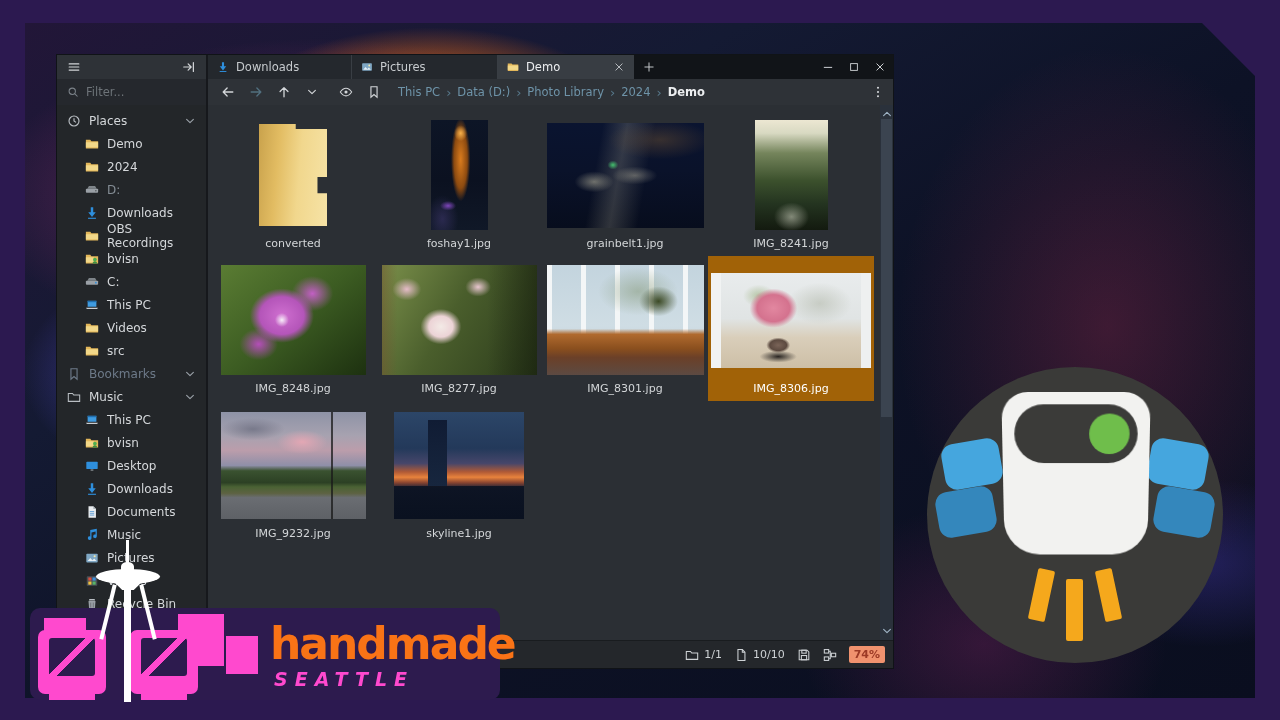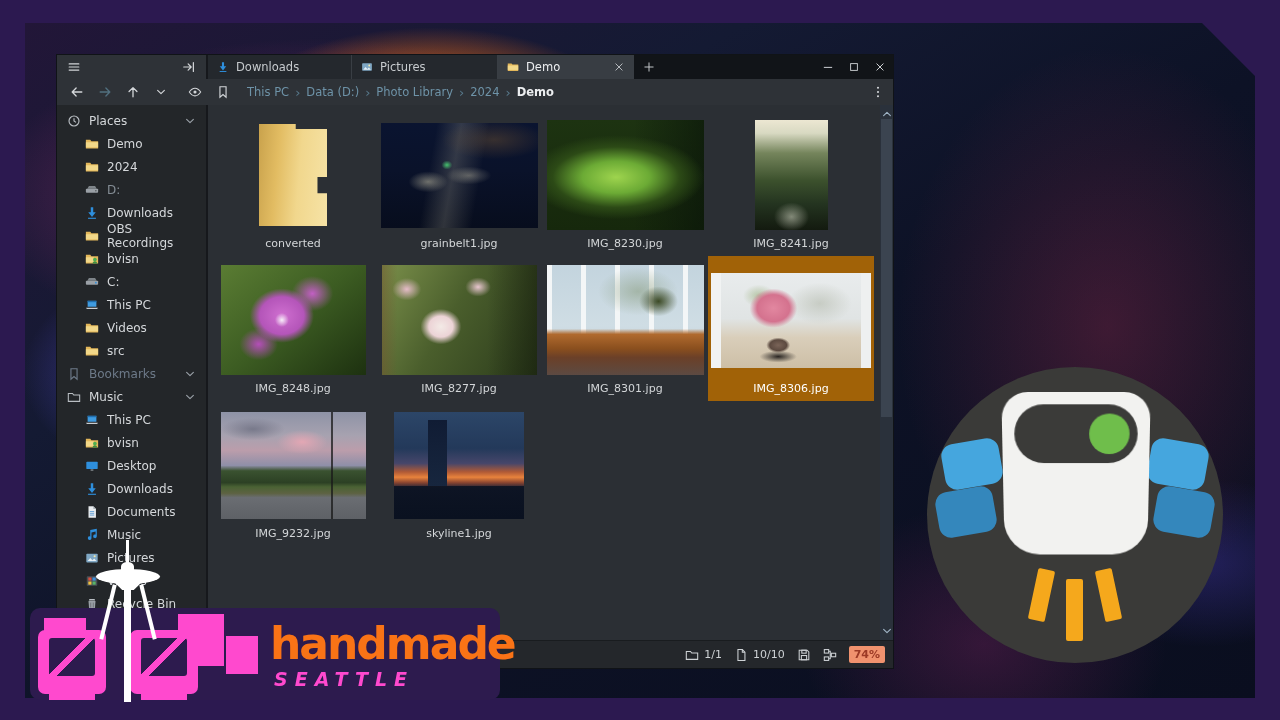--- a/index.html
+++ b/index.html
@@ -379,6 +379,12 @@
   </div>
 
   <div class="row-tool">
+    <div class="sb-filter">
+      <svg class="ic12" style="color:#7b8289">
+          <use href="#i-search"></use>
+        </svg>
+      <input type="text" placeholder="Filter..." style="">
+    </div>
     <div class="toolbar">
       <span class="tb-ic">
           <svg class="ic">

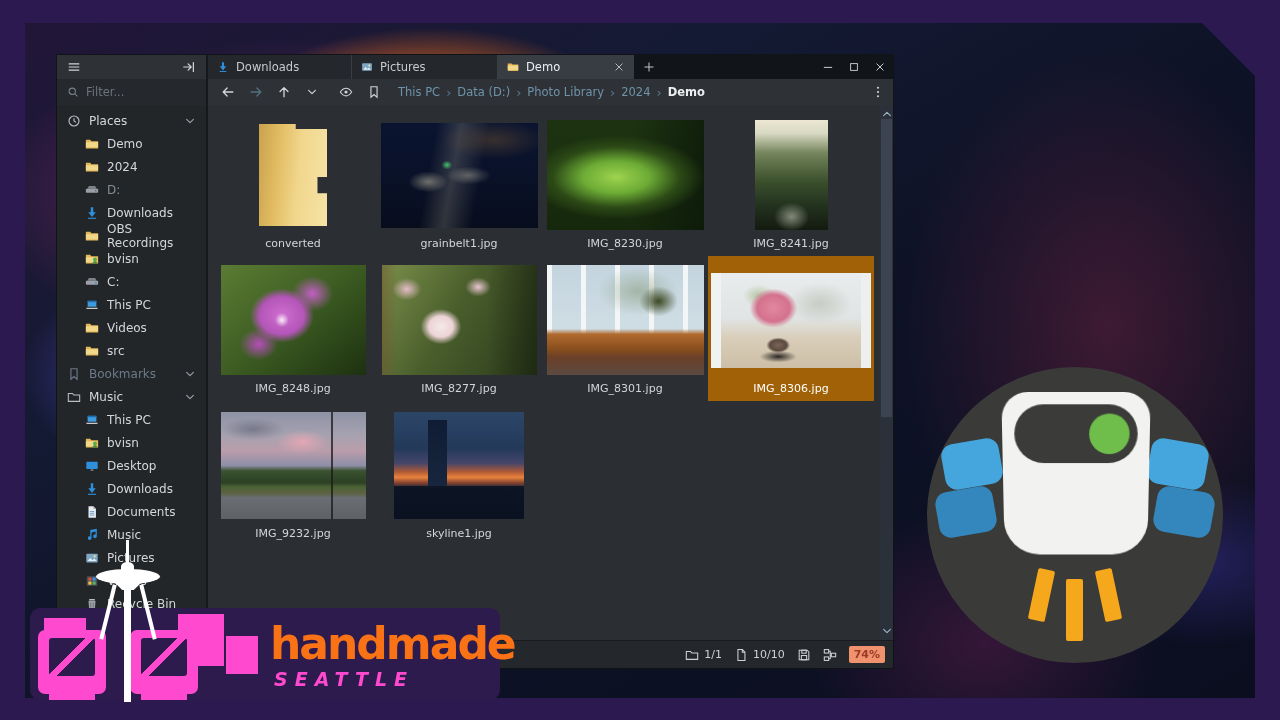--- a/index.html
+++ b/index.html
@@ -592,6 +592,12 @@
         </div>
         <div class="tile">
           <div class="th">
+              <div class="img t-foshay"></div>
+            </div>
+          <div class="cap">foshay1.jpg</div>
+        </div>
+        <div class="tile">
+          <div class="th">
               <div class="img t-grainbelt"></div>
             </div>
           <div class="cap">grainbelt1.jpg</div>

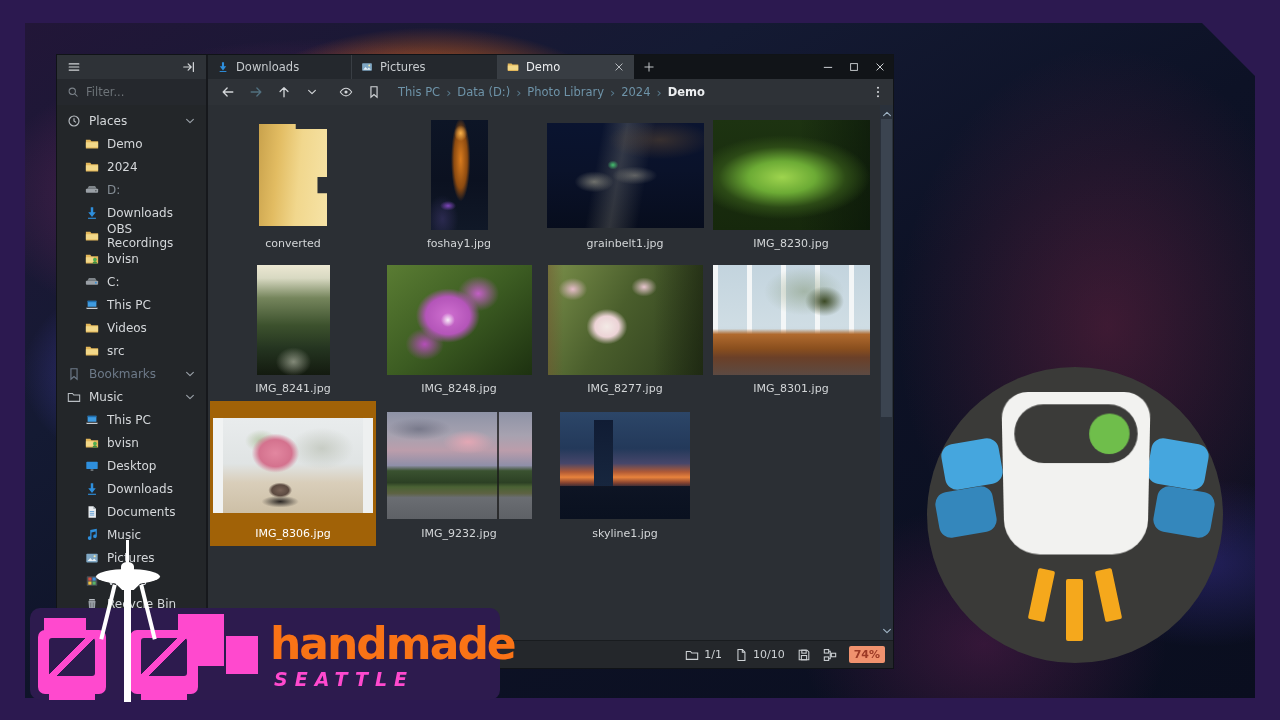--- a/index.html
+++ b/index.html
@@ -604,12 +604,6 @@
         </div>
         <div class="tile">
           <div class="th">
-              <div class="img t-8230"></div>
-            </div>
-          <div class="cap">IMG_8230.jpg</div>
-        </div>
-        <div class="tile">
-          <div class="th">
               <div class="img t-8241"></div>
             </div>
           <div class="cap">IMG_8241.jpg</div>

